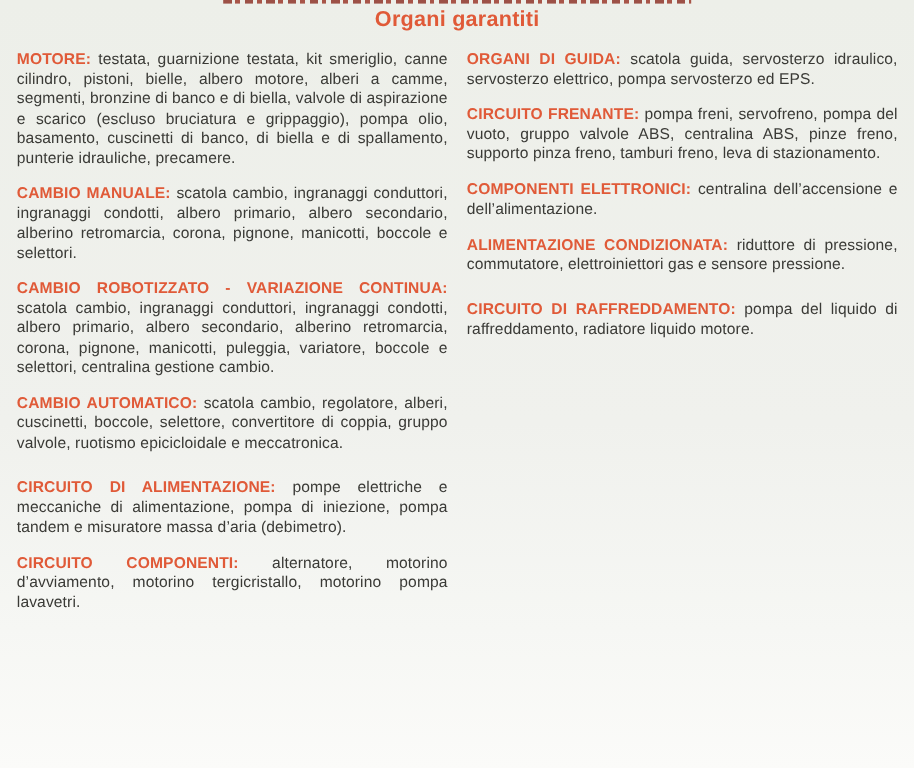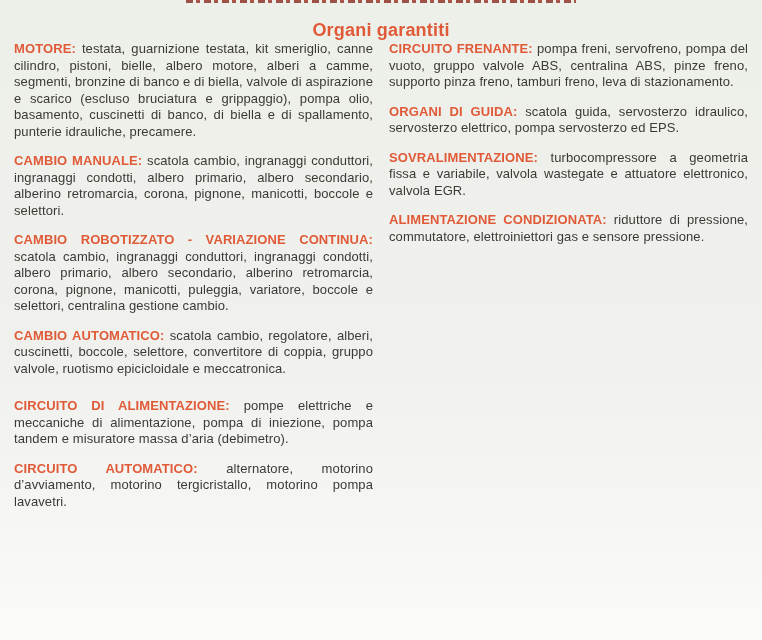--- a/index.html
+++ b/index.html
@@ -28,7 +28,7 @@
   }
   .doc-title {
     margin: 0;
-    padding-top: 20px;
+    padding-top: 6px;
     text-align: center;
     font-size: 18px;
     font-weight: bold;

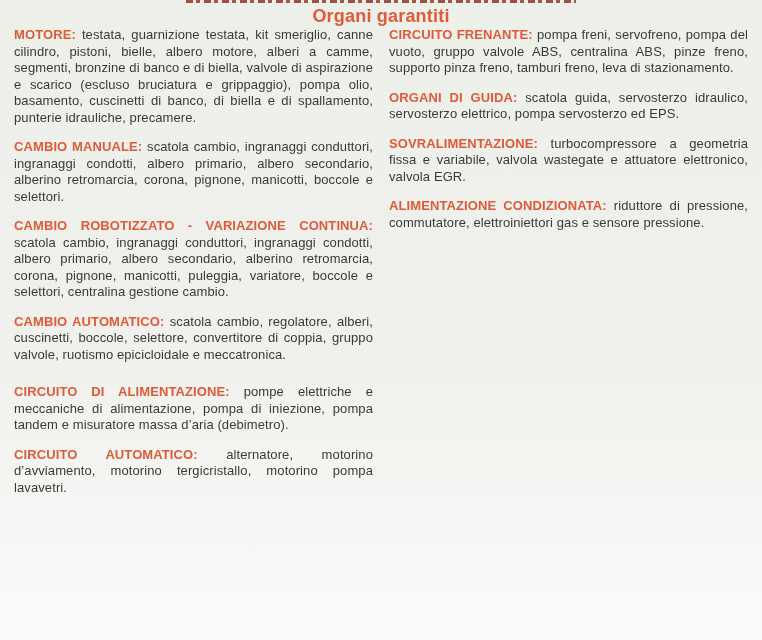--- a/index.html
+++ b/index.html
@@ -38,7 +38,7 @@
   .columns {
     display: flex;
     gap: 16px;
-    margin-top: 0;
+    margin-top: 14px;
   }
   .col { flex: 1; min-width: 0; }
   .col p {

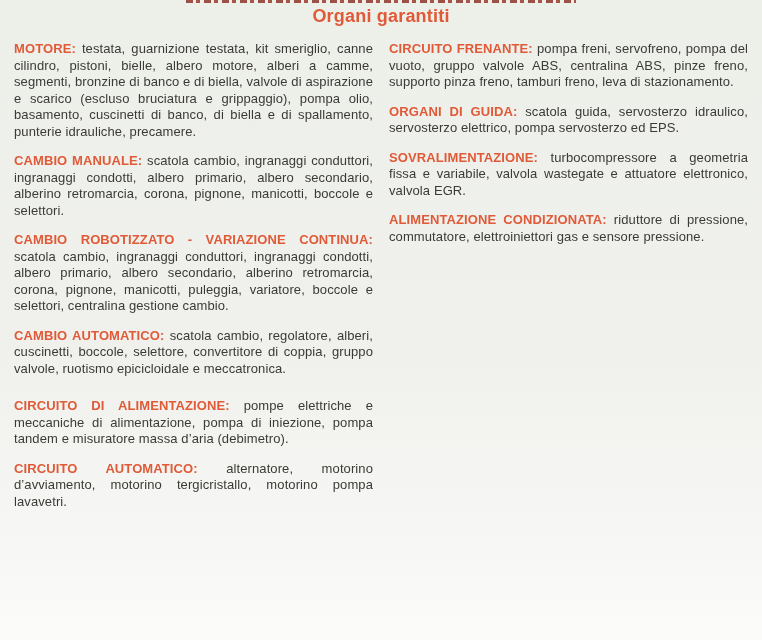--- a/index.html
+++ b/index.html
@@ -76,8 +76,8 @@
     </div>
 
     <div class="col">
+      <p><span class="hd">ORGANI DI GUIDA:</span> <span>scatola guida, servosterzo idraulico, servosterzo elettrico, pompa servosterzo ed EPS.</span></p>
       <p><span class="hd">CIRCUITO FRENANTE:</span> <span>pompa freni, servofreno, pompa del vuoto, gruppo valvole ABS, centralina ABS, pinze freno, supporto pinza freno, tamburi freno, leva di stazionamento.</span></p>
-      <p><span class="hd">ORGANI DI GUIDA:</span> <span>scatola guida, servosterzo idraulico, servosterzo elettrico, pompa servosterzo ed EPS.</span></p>
       <p><span class="hd">SOVRALIMENTAZIONE:</span> <span>turbocompressore a geometria fissa e variabile, valvola wastegate e attuatore elettronico, valvola EGR.</span></p>
       <p><span class="hd">ALIMENTAZIONE CONDIZIONATA:</span> <span>riduttore di pressione, commutatore, elettroiniettori gas e sensore pressione.</span></p>
     </div>

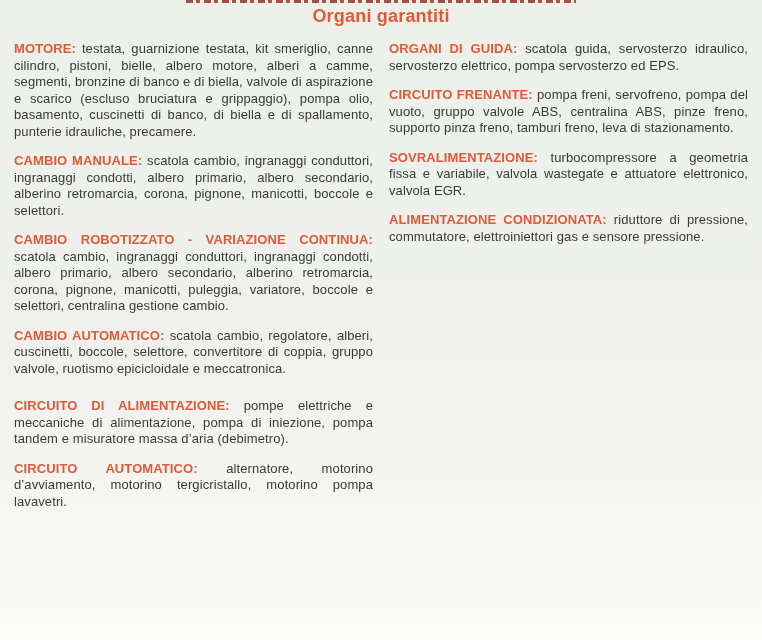--- a/index.html
+++ b/index.html
@@ -78,6 +78,7 @@
     <div class="col">
       <p><span class="hd">ORGANI DI GUIDA:</span> <span>scatola guida, servosterzo idraulico, servosterzo elettrico, pompa servosterzo ed EPS.</span></p>
       <p><span class="hd">CIRCUITO FRENANTE:</span> <span>pompa freni, servofreno, pompa del vuoto, gruppo valvole ABS, centralina ABS, pinze freno, supporto pinza freno, tamburi freno, leva di stazionamento.</span></p>
+      <p><span class="hd">COMPONENTI ELETTRONICI:</span> <span>centralina dell’accensione e dell’alimentazione.</span></p>
       <p><span class="hd">SOVRALIMENTAZIONE:</span> <span>turbocompressore a geometria fissa e variabile, valvola wastegate e attuatore elettronico, valvola EGR.</span></p>
       <p><span class="hd">ALIMENTAZIONE CONDIZIONATA:</span> <span>riduttore di pressione, commutatore, elettroiniettori gas e sensore pressione.</span></p>
     </div>

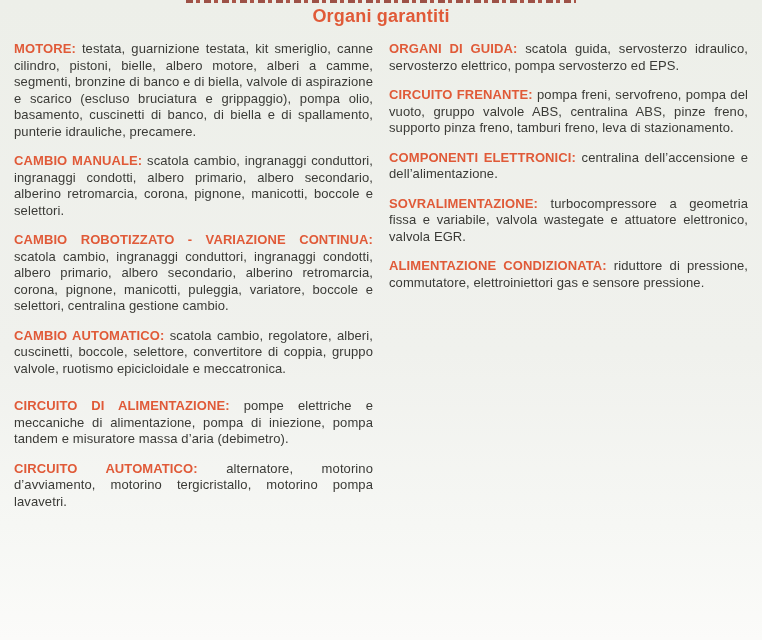--- a/index.html
+++ b/index.html
@@ -79,7 +79,6 @@
       <p><span class="hd">ORGANI DI GUIDA:</span> <span>scatola guida, servosterzo idraulico, servosterzo elettrico, pompa servosterzo ed EPS.</span></p>
       <p><span class="hd">CIRCUITO FRENANTE:</span> <span>pompa freni, servofreno, pompa del vuoto, gruppo valvole ABS, centralina ABS, pinze freno, supporto pinza freno, tamburi freno, leva di stazionamento.</span></p>
       <p><span class="hd">COMPONENTI ELETTRONICI:</span> <span>centralina dell’accensione e dell’alimentazione.</span></p>
-      <p><span class="hd">SOVRALIMENTAZIONE:</span> <span>turbocompressore a geometria fissa e variabile, valvola wastegate e attuatore elettronico, valvola EGR.</span></p>
       <p><span class="hd">ALIMENTAZIONE CONDIZIONATA:</span> <span>riduttore di pressione, commutatore, elettroiniettori gas e sensore pressione.</span></p>
     </div>
 

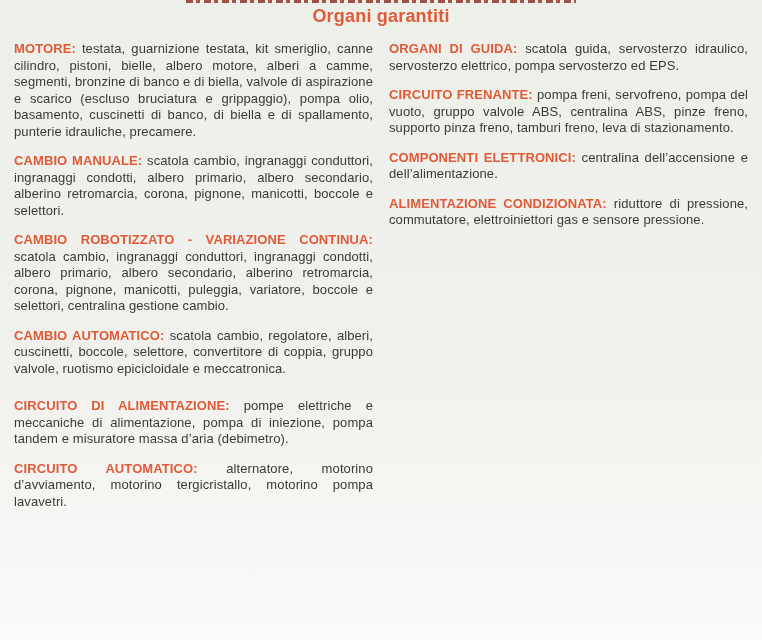--- a/index.html
+++ b/index.html
@@ -80,6 +80,7 @@
       <p><span class="hd">CIRCUITO FRENANTE:</span> <span>pompa freni, servofreno, pompa del vuoto, gruppo valvole ABS, centralina ABS, pinze freno, supporto pinza freno, tamburi freno, leva di stazionamento.</span></p>
       <p><span class="hd">COMPONENTI ELETTRONICI:</span> <span>centralina dell’accensione e dell’alimentazione.</span></p>
       <p><span class="hd">ALIMENTAZIONE CONDIZIONATA:</span> <span>riduttore di pressione, commutatore, elettroiniettori gas e sensore pressione.</span></p>
+      <p class="gap-lg"><span class="hd">CIRCUITO DI RAFFREDDAMENTO:</span> <span>pompa del liquido di raffreddamento, radiatore liquido motore.</span></p>
     </div>
 
   </div>

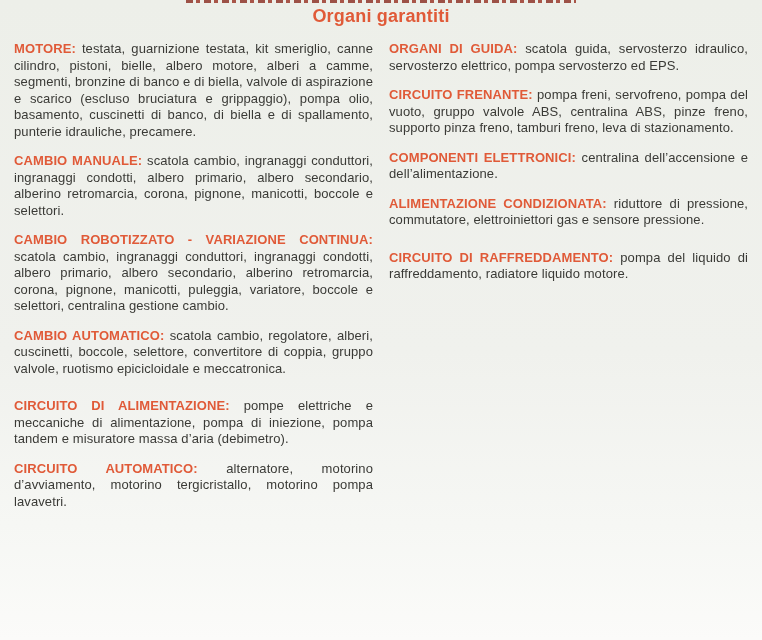--- a/index.html
+++ b/index.html
@@ -72,7 +72,7 @@
       <p><span class="hd">CAMBIO ROBOTIZZATO - VARIAZIONE CONTINUA:</span> <span>scatola cambio, ingranaggi conduttori, ingranaggi condotti, albero primario, albero secondario, alberino retromarcia, corona, pignone, manicotti, puleggia, variatore, boccole e selettori, centralina gestione cambio.</span></p>
       <p><span class="hd">CAMBIO AUTOMATICO:</span> <span>scatola cambio, regolatore, alberi, cuscinetti, boccole, selettore, convertitore di coppia, gruppo valvole, ruotismo epicicloidale e meccatronica.</span></p>
       <p class="gap-lg"><span class="hd">CIRCUITO DI ALIMENTAZIONE:</span> <span>pompe elettriche e meccaniche di alimentazione, pompa di iniezione, pompa tandem e misuratore massa d’aria (debimetro).</span></p>
-      <p><span class="hd">CIRCUITO AUTOMATICO:</span> <span>alternatore, motorino d’avviamento, motorino tergicristallo, motorino pompa lavavetri.</span></p>
+      <p><span class="hd">CIRCUITO COMPONENTI:</span> <span>alternatore, motorino d’avviamento, motorino tergicristallo, motorino pompa lavavetri.</span></p>
     </div>
 
     <div class="col">

